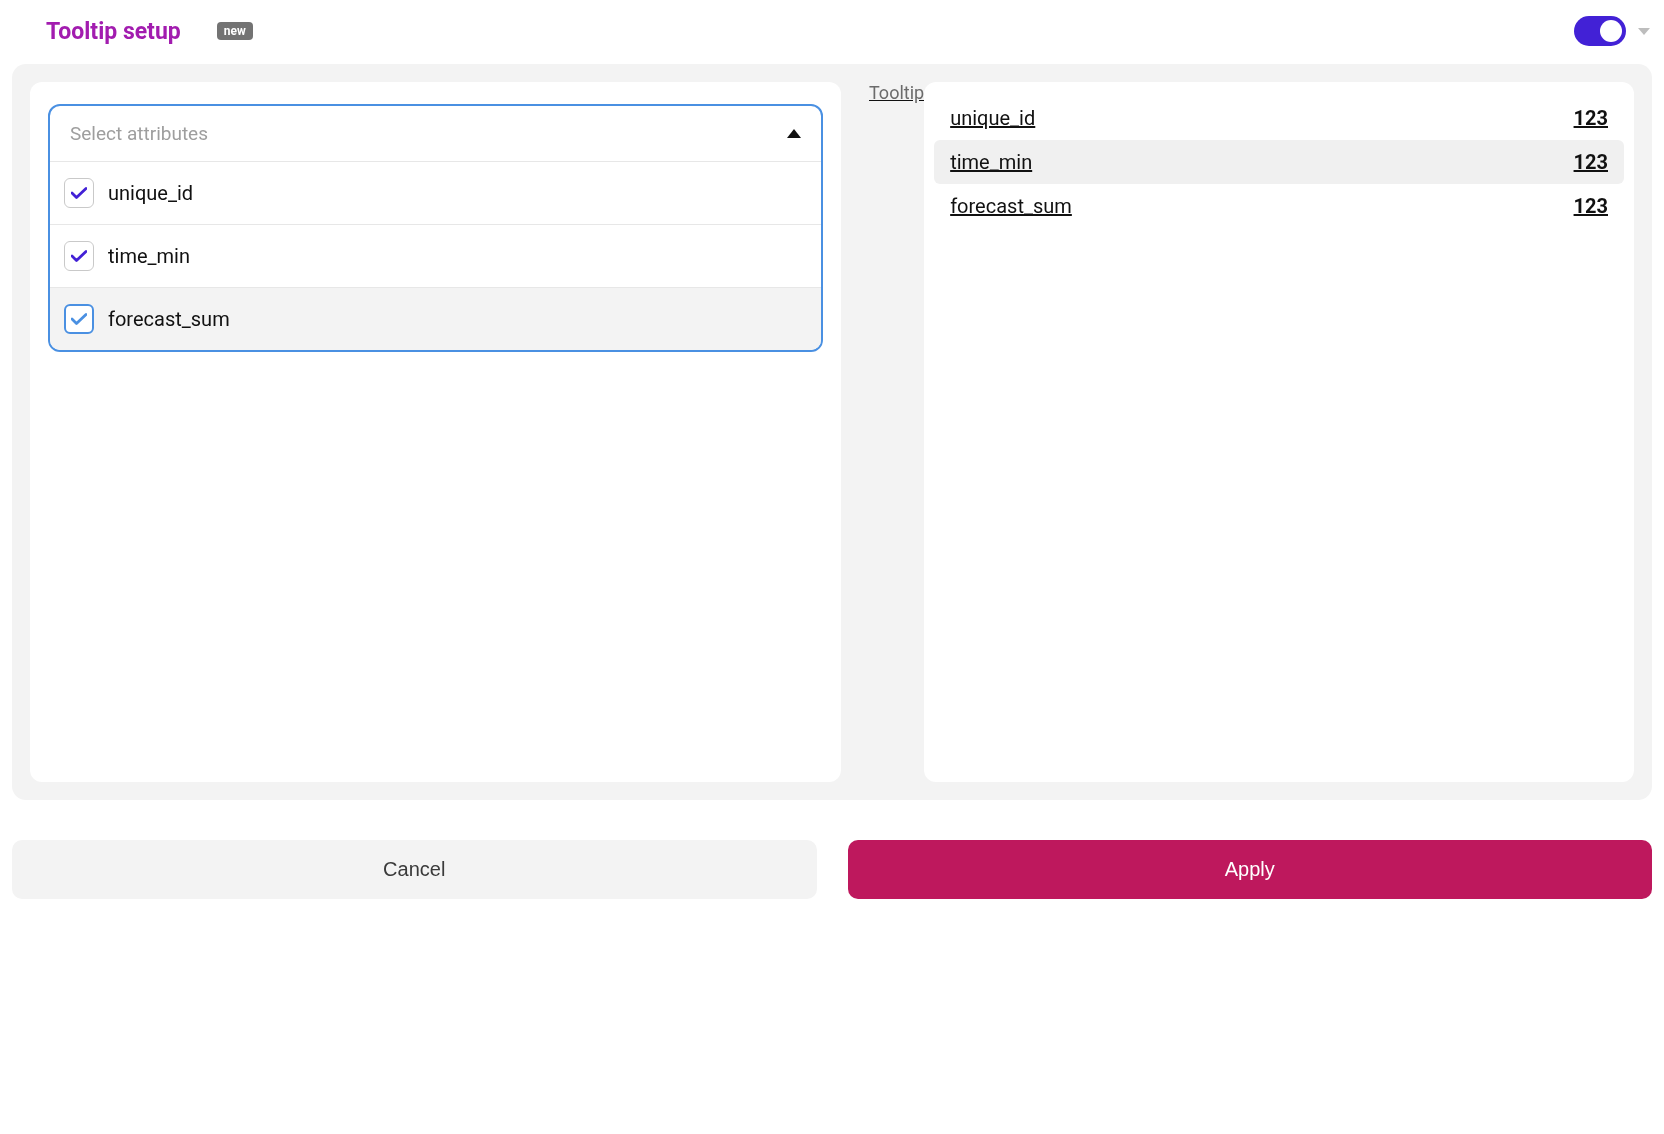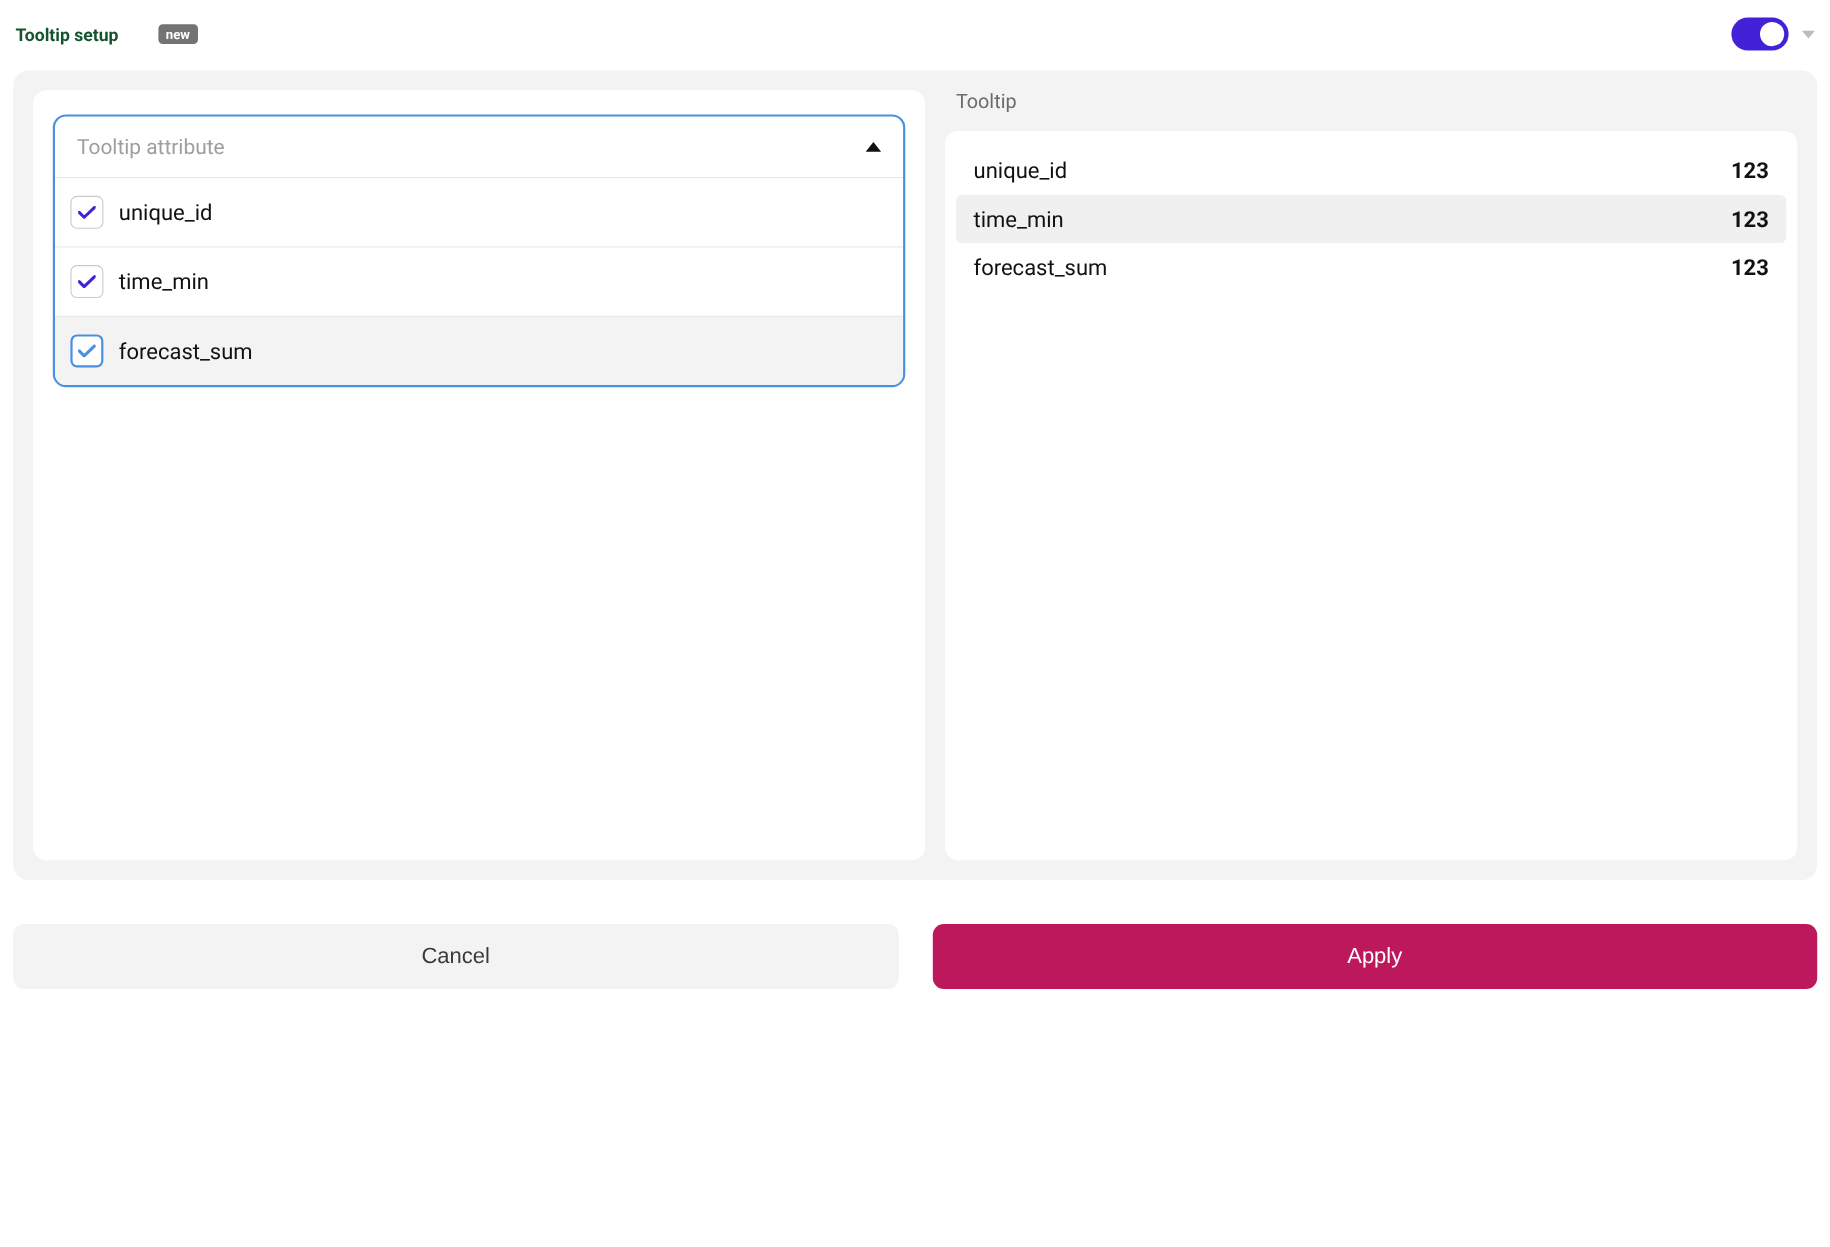--- a/index.html
+++ b/index.html
@@ -21,9 +21,10 @@
       gap: 10px;
     }
     .title {
-      font-size: 16px;
+      font-size: 23px;
       font-weight: 700;
-      color: #14532d;
+      color: #a21caf;
+      margin-left: 32px;
     }
     .badge {
       background: #737373;

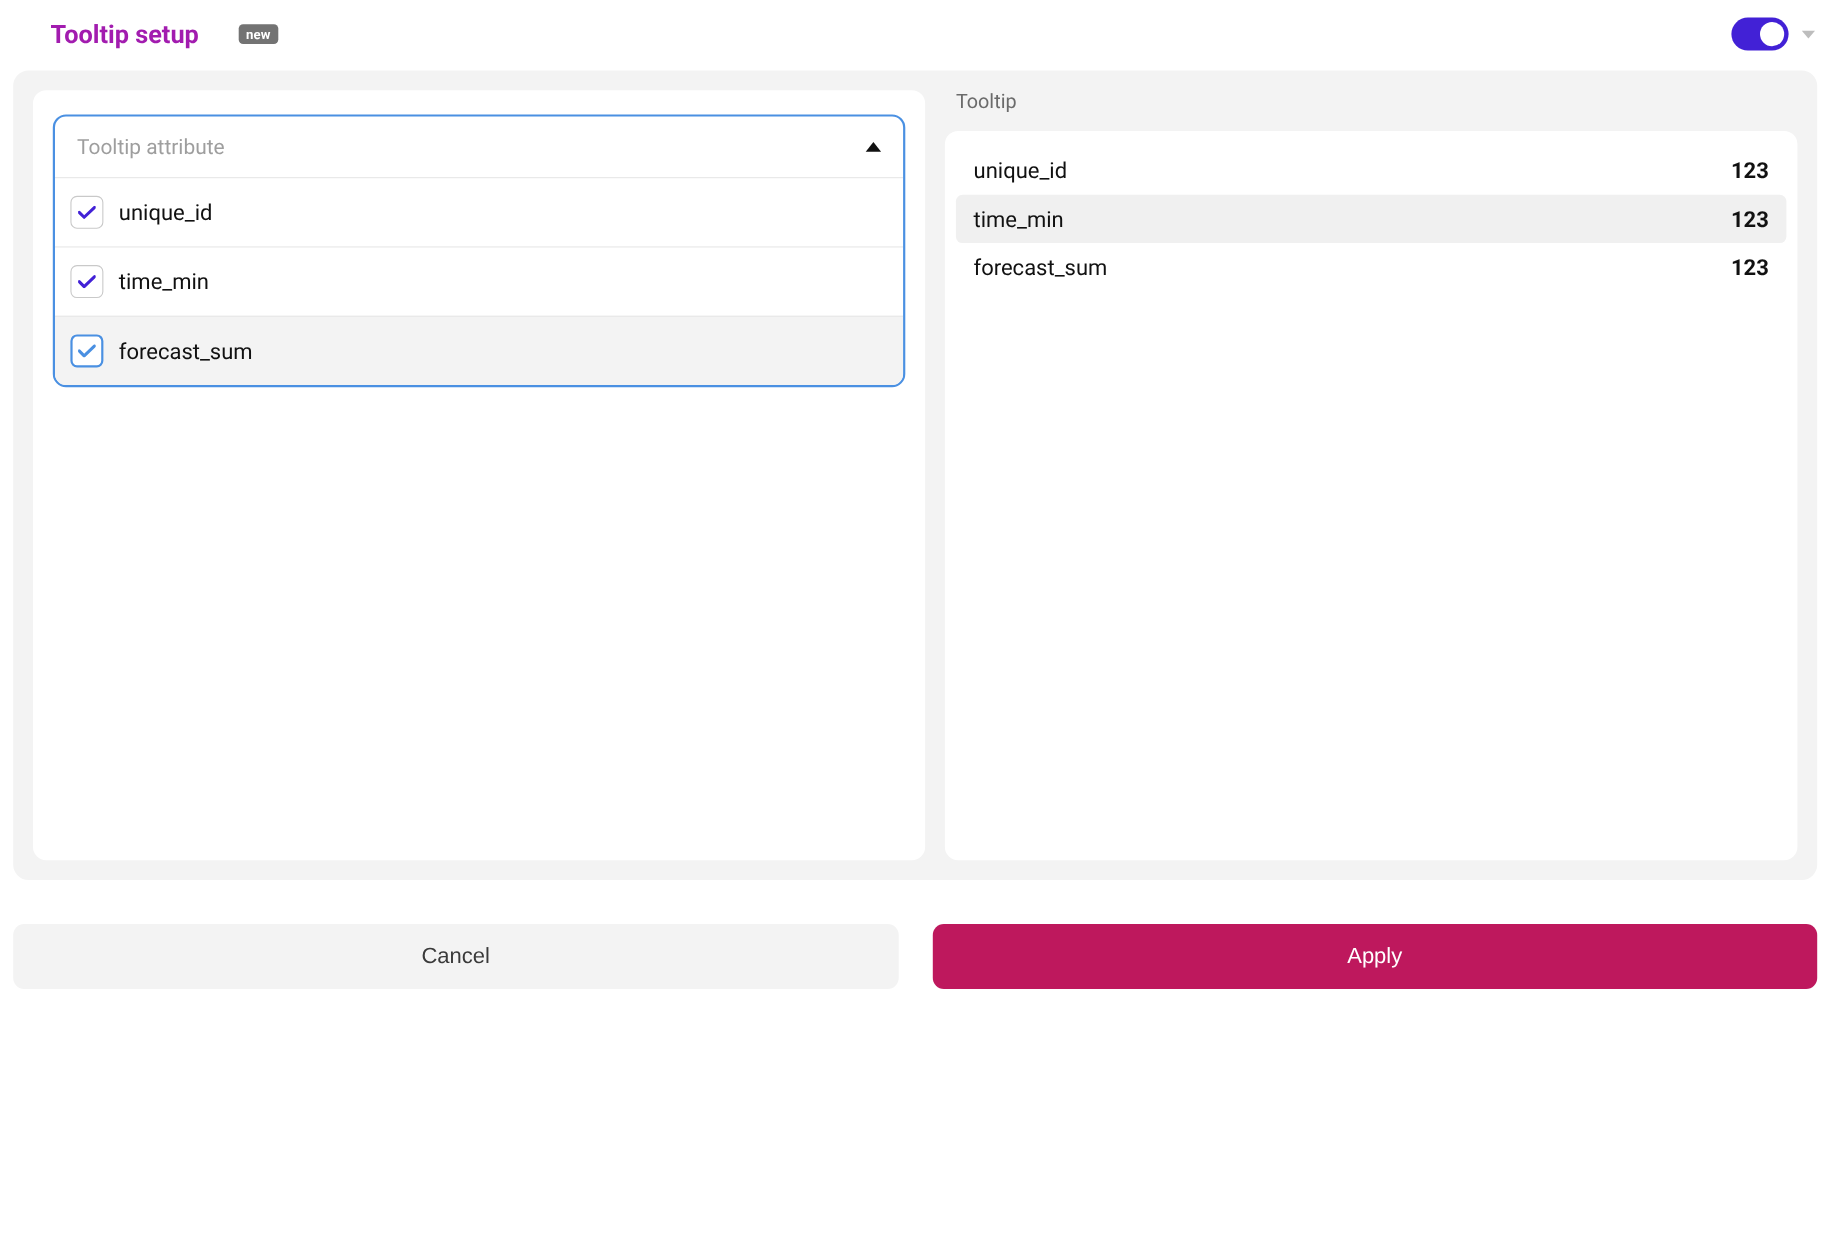--- a/index.html
+++ b/index.html
@@ -84,7 +84,8 @@
     .card-right {
       flex: 1;
       display: flex;
-      flex-direction: column;
+      flex-direction: row;
+      text-decoration: underline;
     }
     .card-label {
       color: #6b6b6b;

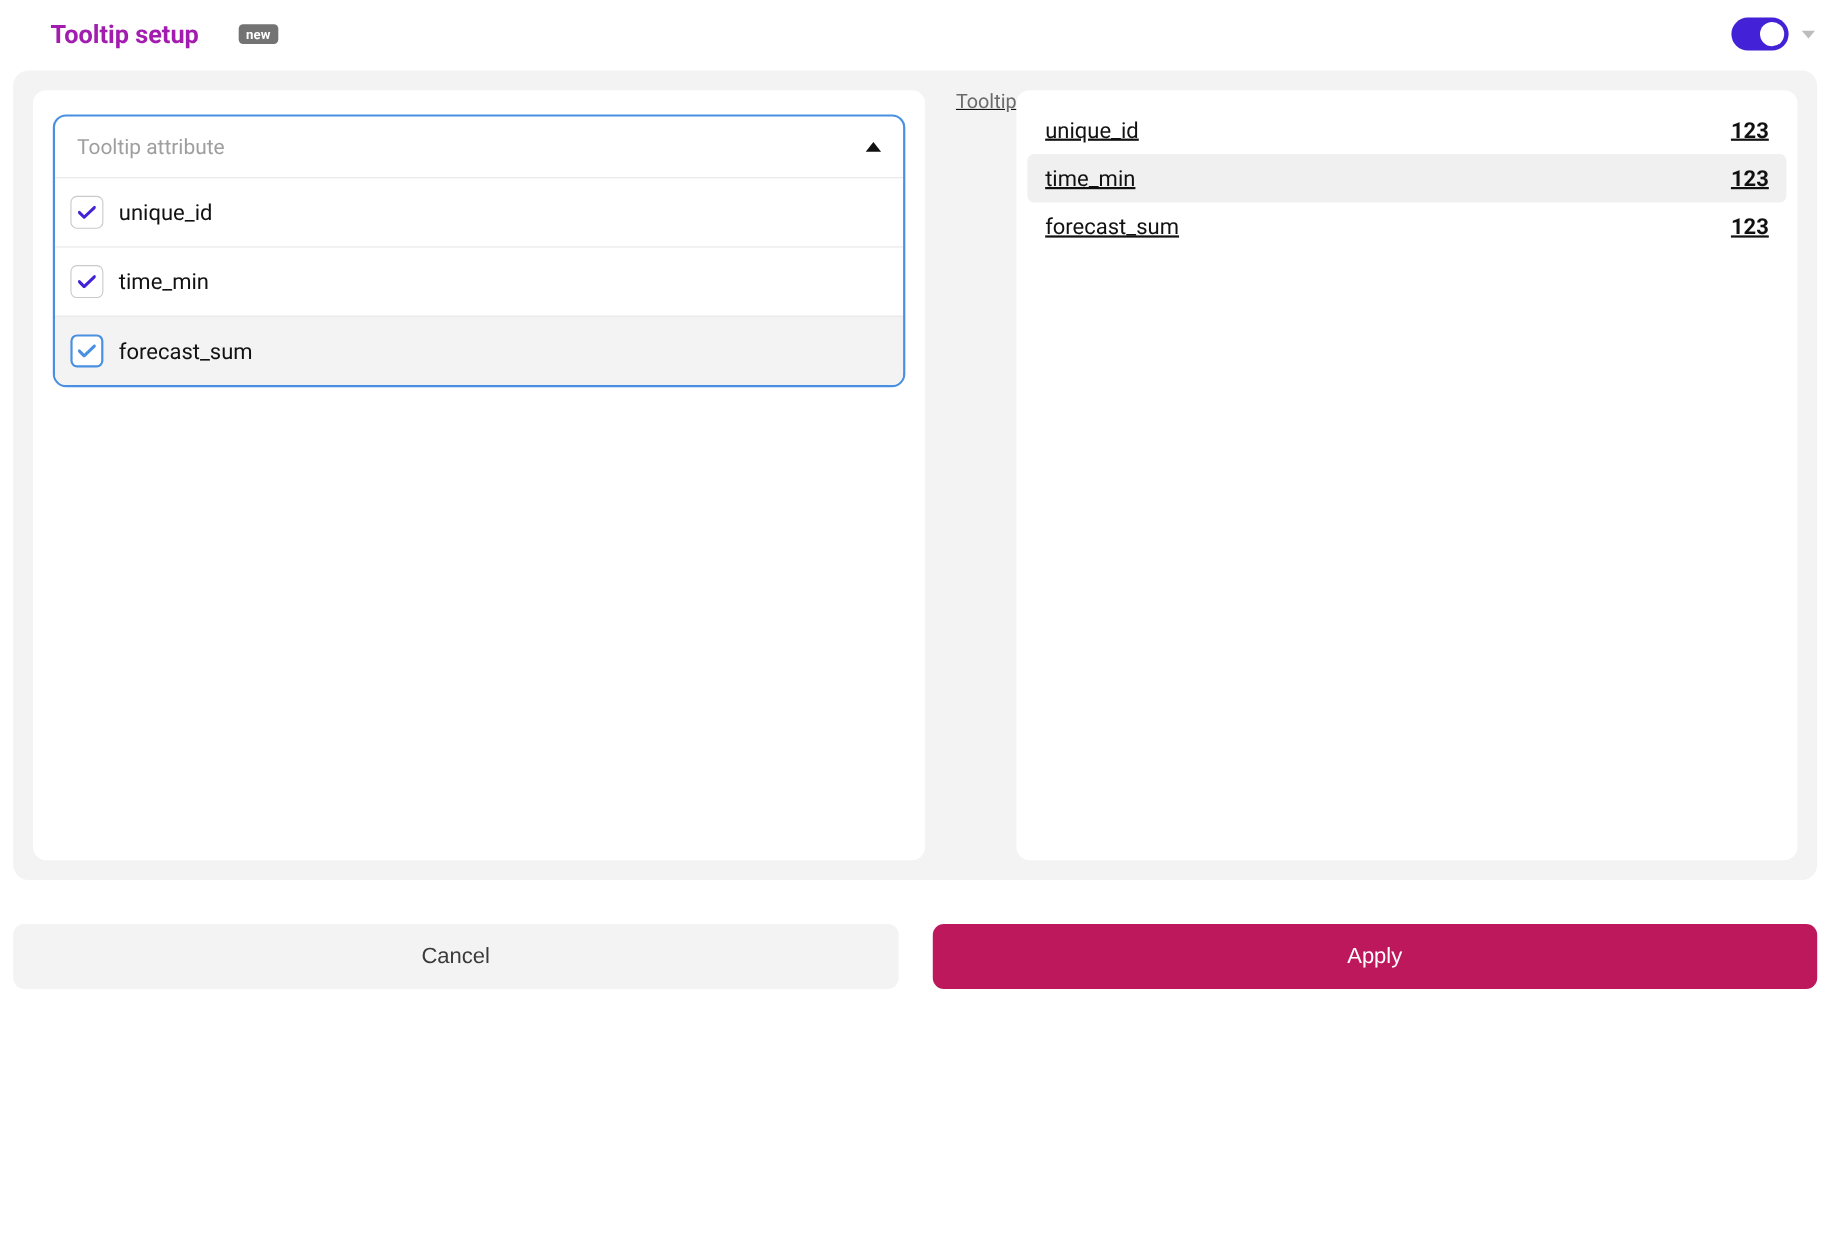--- a/index.html
+++ b/index.html
@@ -209,7 +209,7 @@
   <div class="card-left">
     <div class="select-box">
       <div class="select-head">
-        <span class="select-placeholder">Tooltip attribute</span>
+        <span class="select-placeholder">Select attributes</span>
         <span class="triangle-up"></span>
       </div>
 

